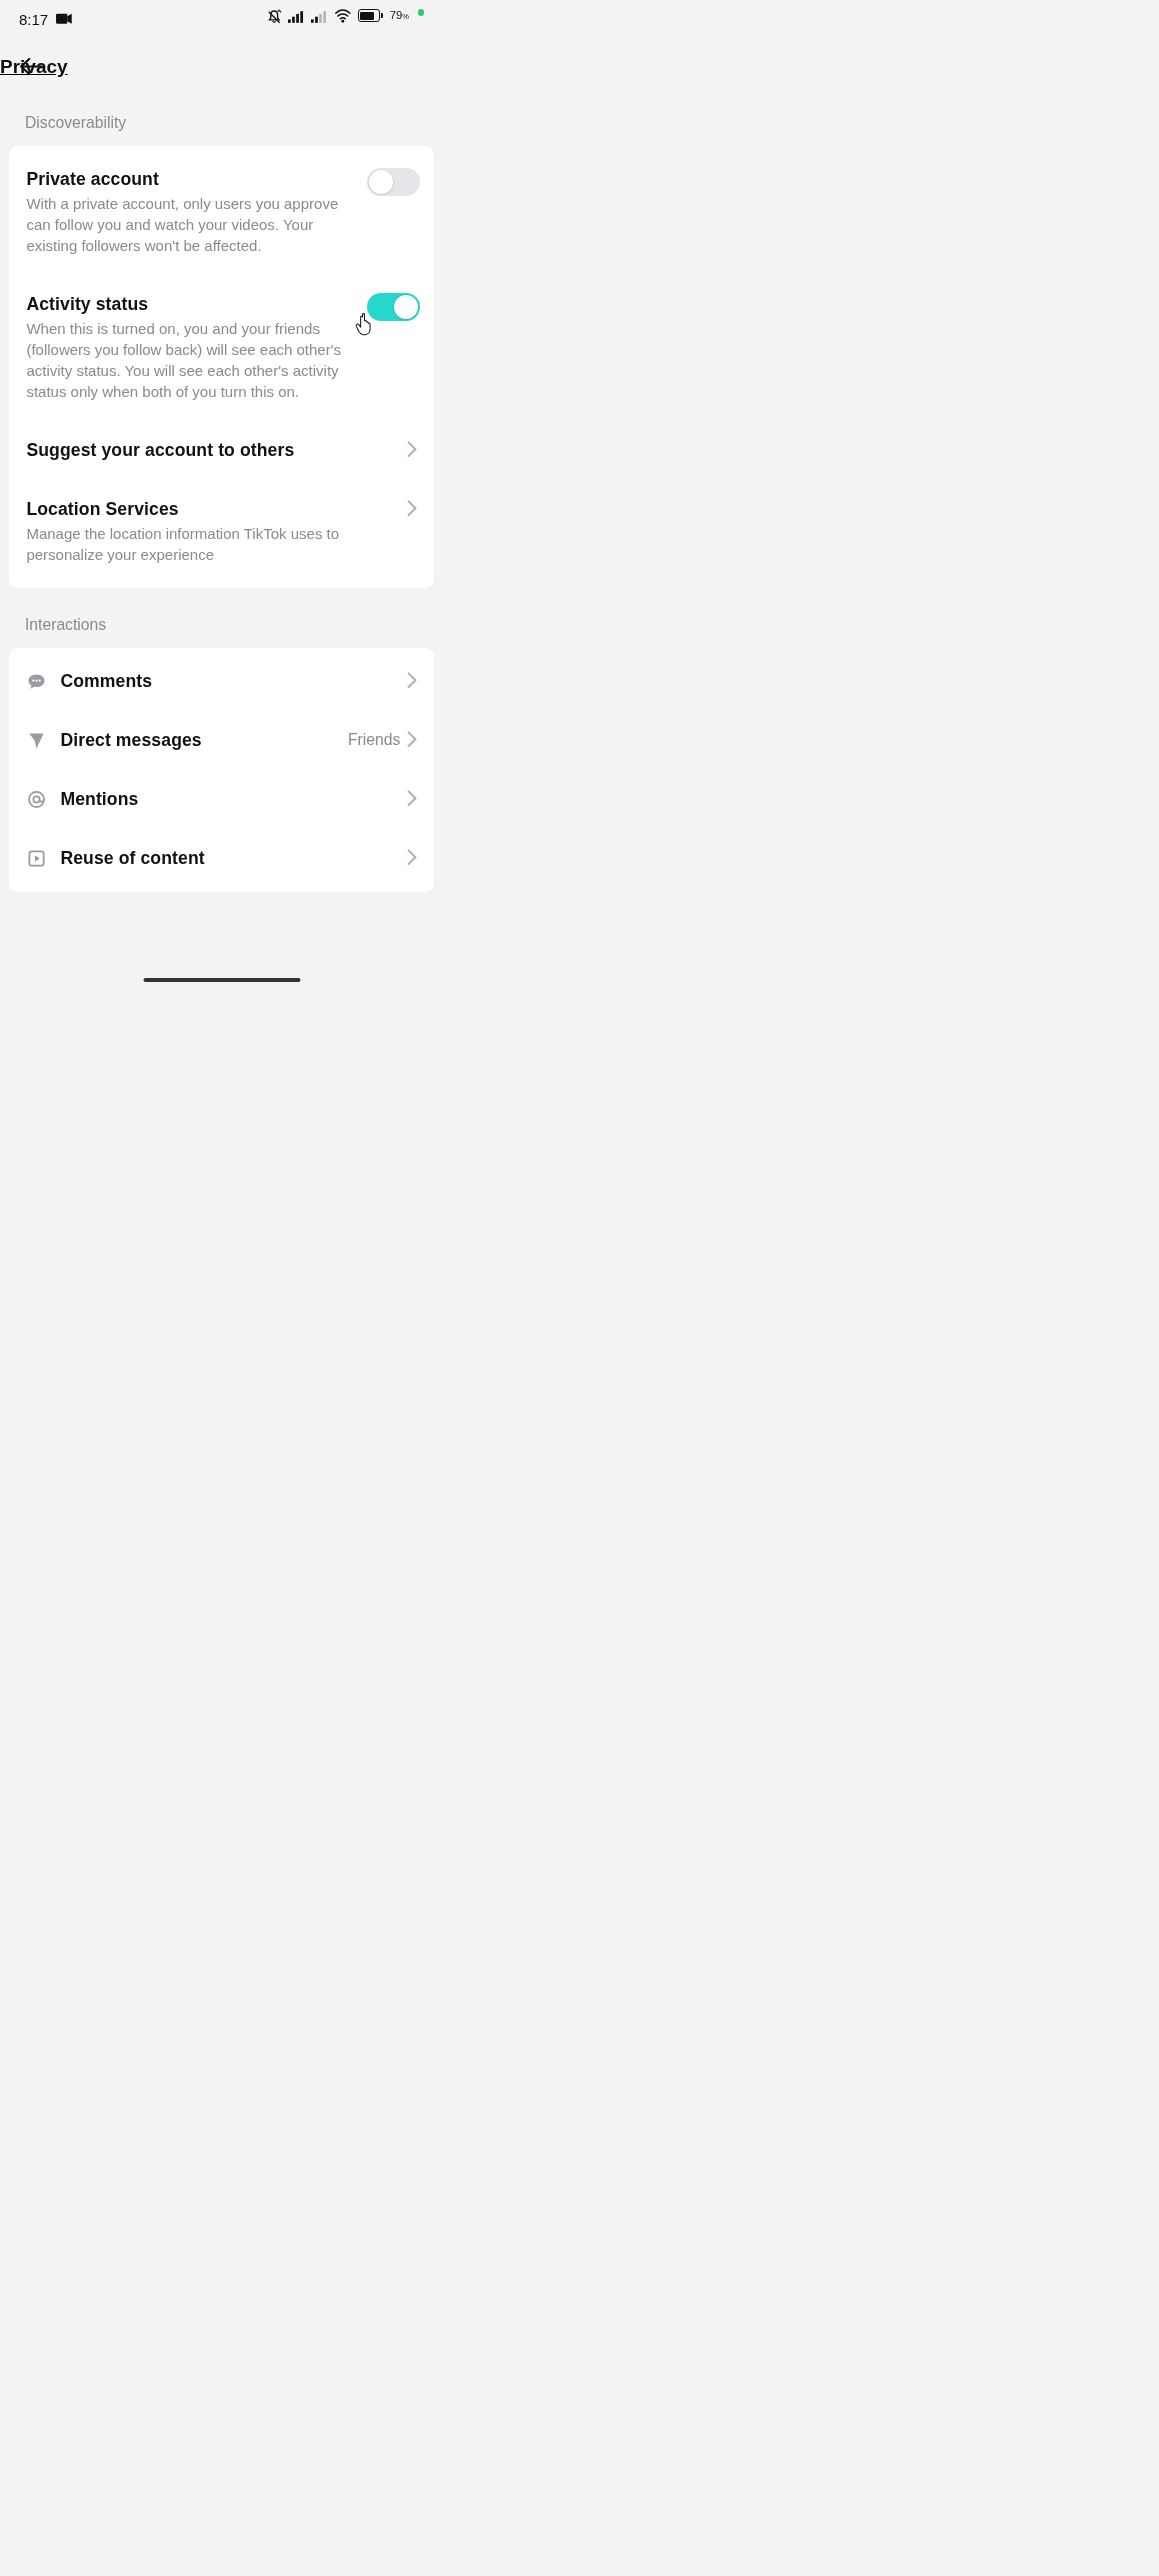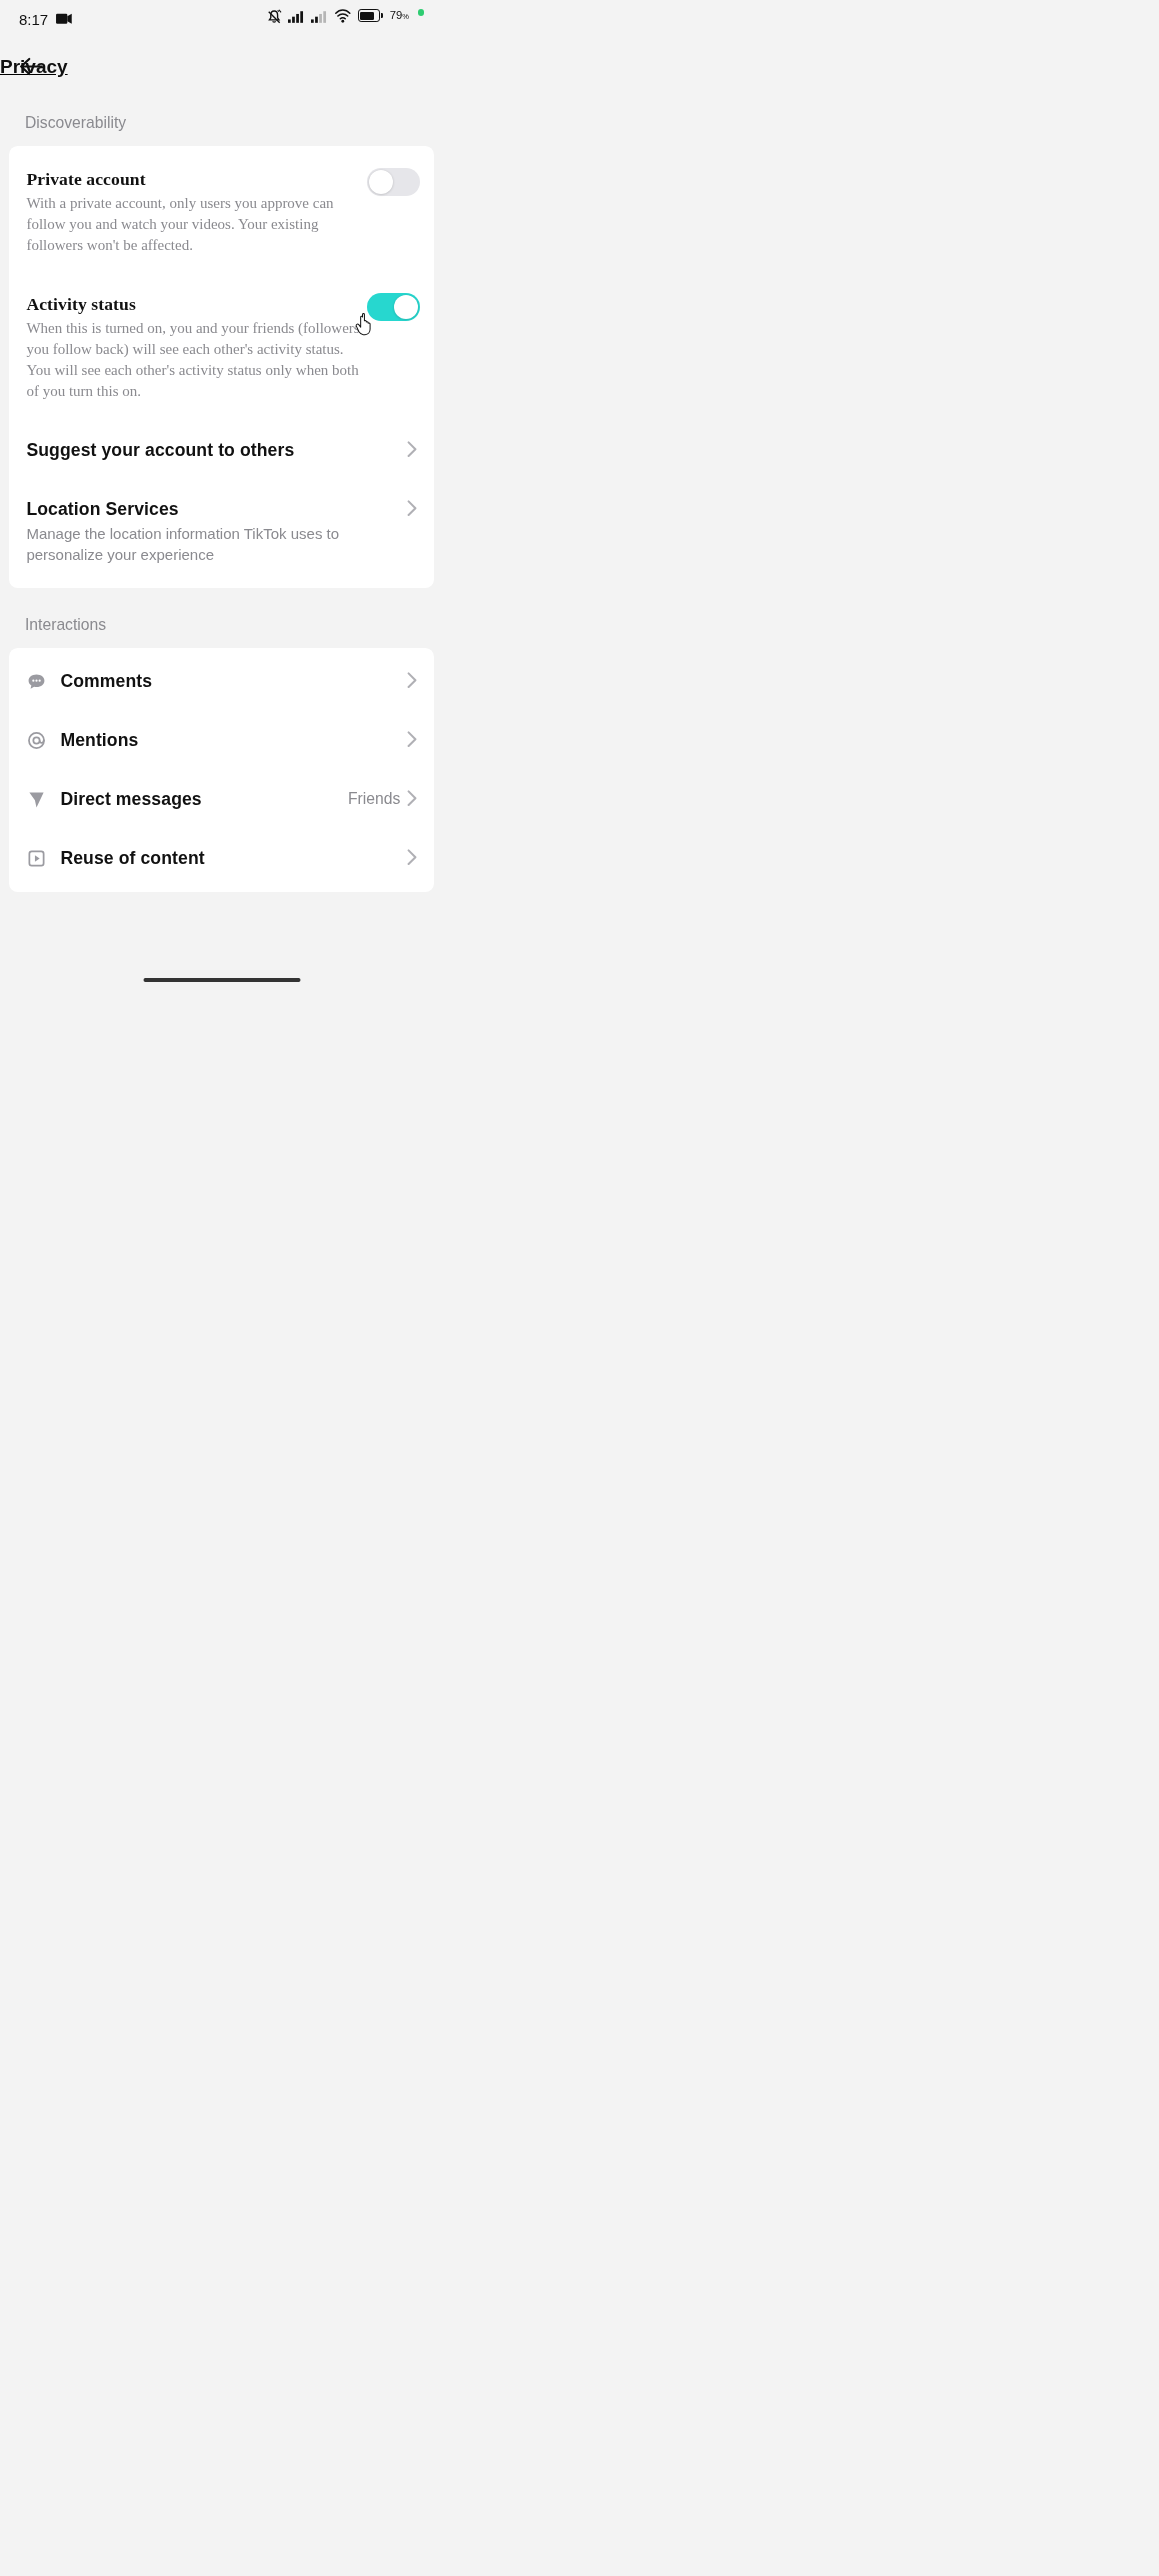--- a/index.html
+++ b/index.html
@@ -109,7 +109,7 @@
       padding: 19px 17.6px 19px 17.6px;
       position: relative;
     }
-    .row.toggle-row { padding-right: 68px; font-family: Liberation Serif, serif; }
+    .row.toggle-row { padding-right: 68px; }
     .row.nav-row { display:flex; align-items:center; justify-content: space-between; gap: 8.8px; cursor:pointer; }
     .row.icon-row { padding-left: 17.6px; }
     .row-icon-wrap { display:flex; align-items:center; gap: 14px; flex: 1; }

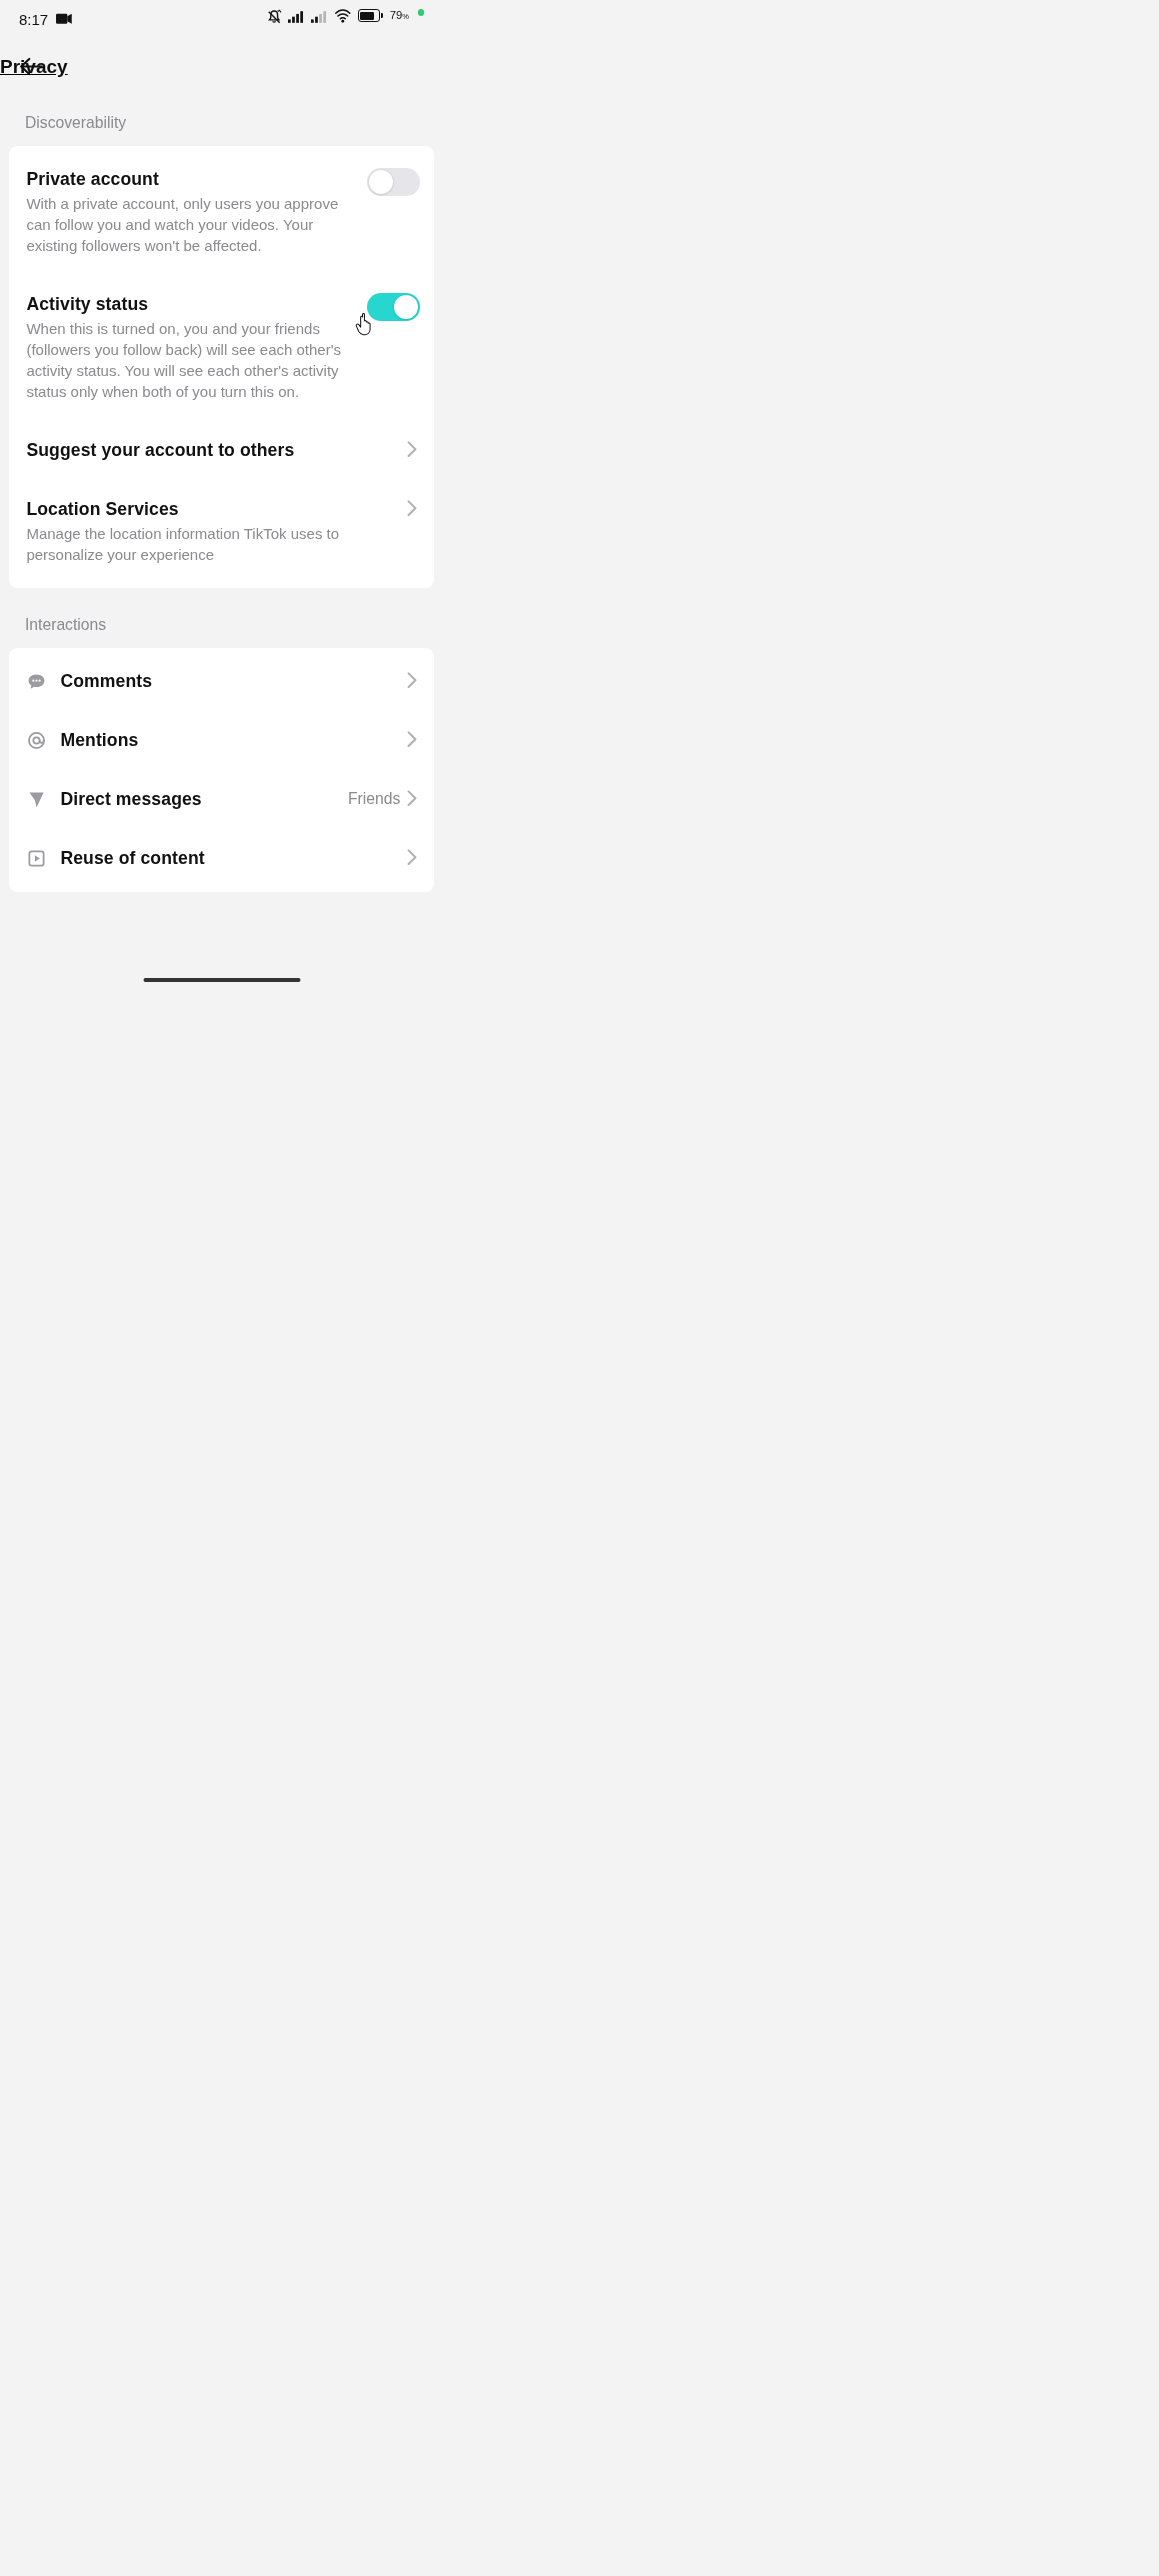--- a/index.html
+++ b/index.html
@@ -332,6 +332,23 @@
       <div class="row-icon-wrap">
         <span class="row-icon">
           <svg viewBox="0 0 24 24">
+              <path d="M3 3 L21 3 L12 22 L10 13 L3 3 Z M10 13 L21 3" fill="#9b9ba1"></path>
+            </svg>
+        </span>
+        <div class="row-title">Direct messages</div>
+      </div>
+      <div class="row-right">
+        <span class="row-value">Friends</span>
+        <span class="chevron"><svg viewBox="0 0 14 24">
+              <path d="M2 2 L12 12 L2 22" fill="none" stroke="currentColor" stroke-width="3" stroke-linecap="round" stroke-linejoin="round"></path>
+            </svg></span>
+      </div>
+    </div>
+
+    <div class="row nav-row icon-row">
+      <div class="row-icon-wrap">
+        <span class="row-icon">
+          <svg viewBox="0 0 24 24">
               <circle cx="12" cy="12" r="9.5" fill="none" stroke="#9b9ba1" stroke-width="2.2"></circle>
               <circle cx="12" cy="12" r="4" fill="none" stroke="#9b9ba1" stroke-width="2.2"></circle>
               <path d="M16 12 C16 16 21 16 21.3 11" fill="none" stroke="#9b9ba1" stroke-width="2.2"></path>
@@ -342,23 +359,6 @@
       <span class="chevron"><svg viewBox="0 0 14 24">
             <path d="M2 2 L12 12 L2 22" fill="none" stroke="currentColor" stroke-width="3" stroke-linecap="round" stroke-linejoin="round"></path>
           </svg></span>
-    </div>
-
-    <div class="row nav-row icon-row">
-      <div class="row-icon-wrap">
-        <span class="row-icon">
-          <svg viewBox="0 0 24 24">
-              <path d="M3 3 L21 3 L12 22 L10 13 L3 3 Z M10 13 L21 3" fill="#9b9ba1"></path>
-            </svg>
-        </span>
-        <div class="row-title">Direct messages</div>
-      </div>
-      <div class="row-right">
-        <span class="row-value">Friends</span>
-        <span class="chevron"><svg viewBox="0 0 14 24">
-              <path d="M2 2 L12 12 L2 22" fill="none" stroke="currentColor" stroke-width="3" stroke-linecap="round" stroke-linejoin="round"></path>
-            </svg></span>
-      </div>
     </div>
 
     <div class="row nav-row icon-row">

